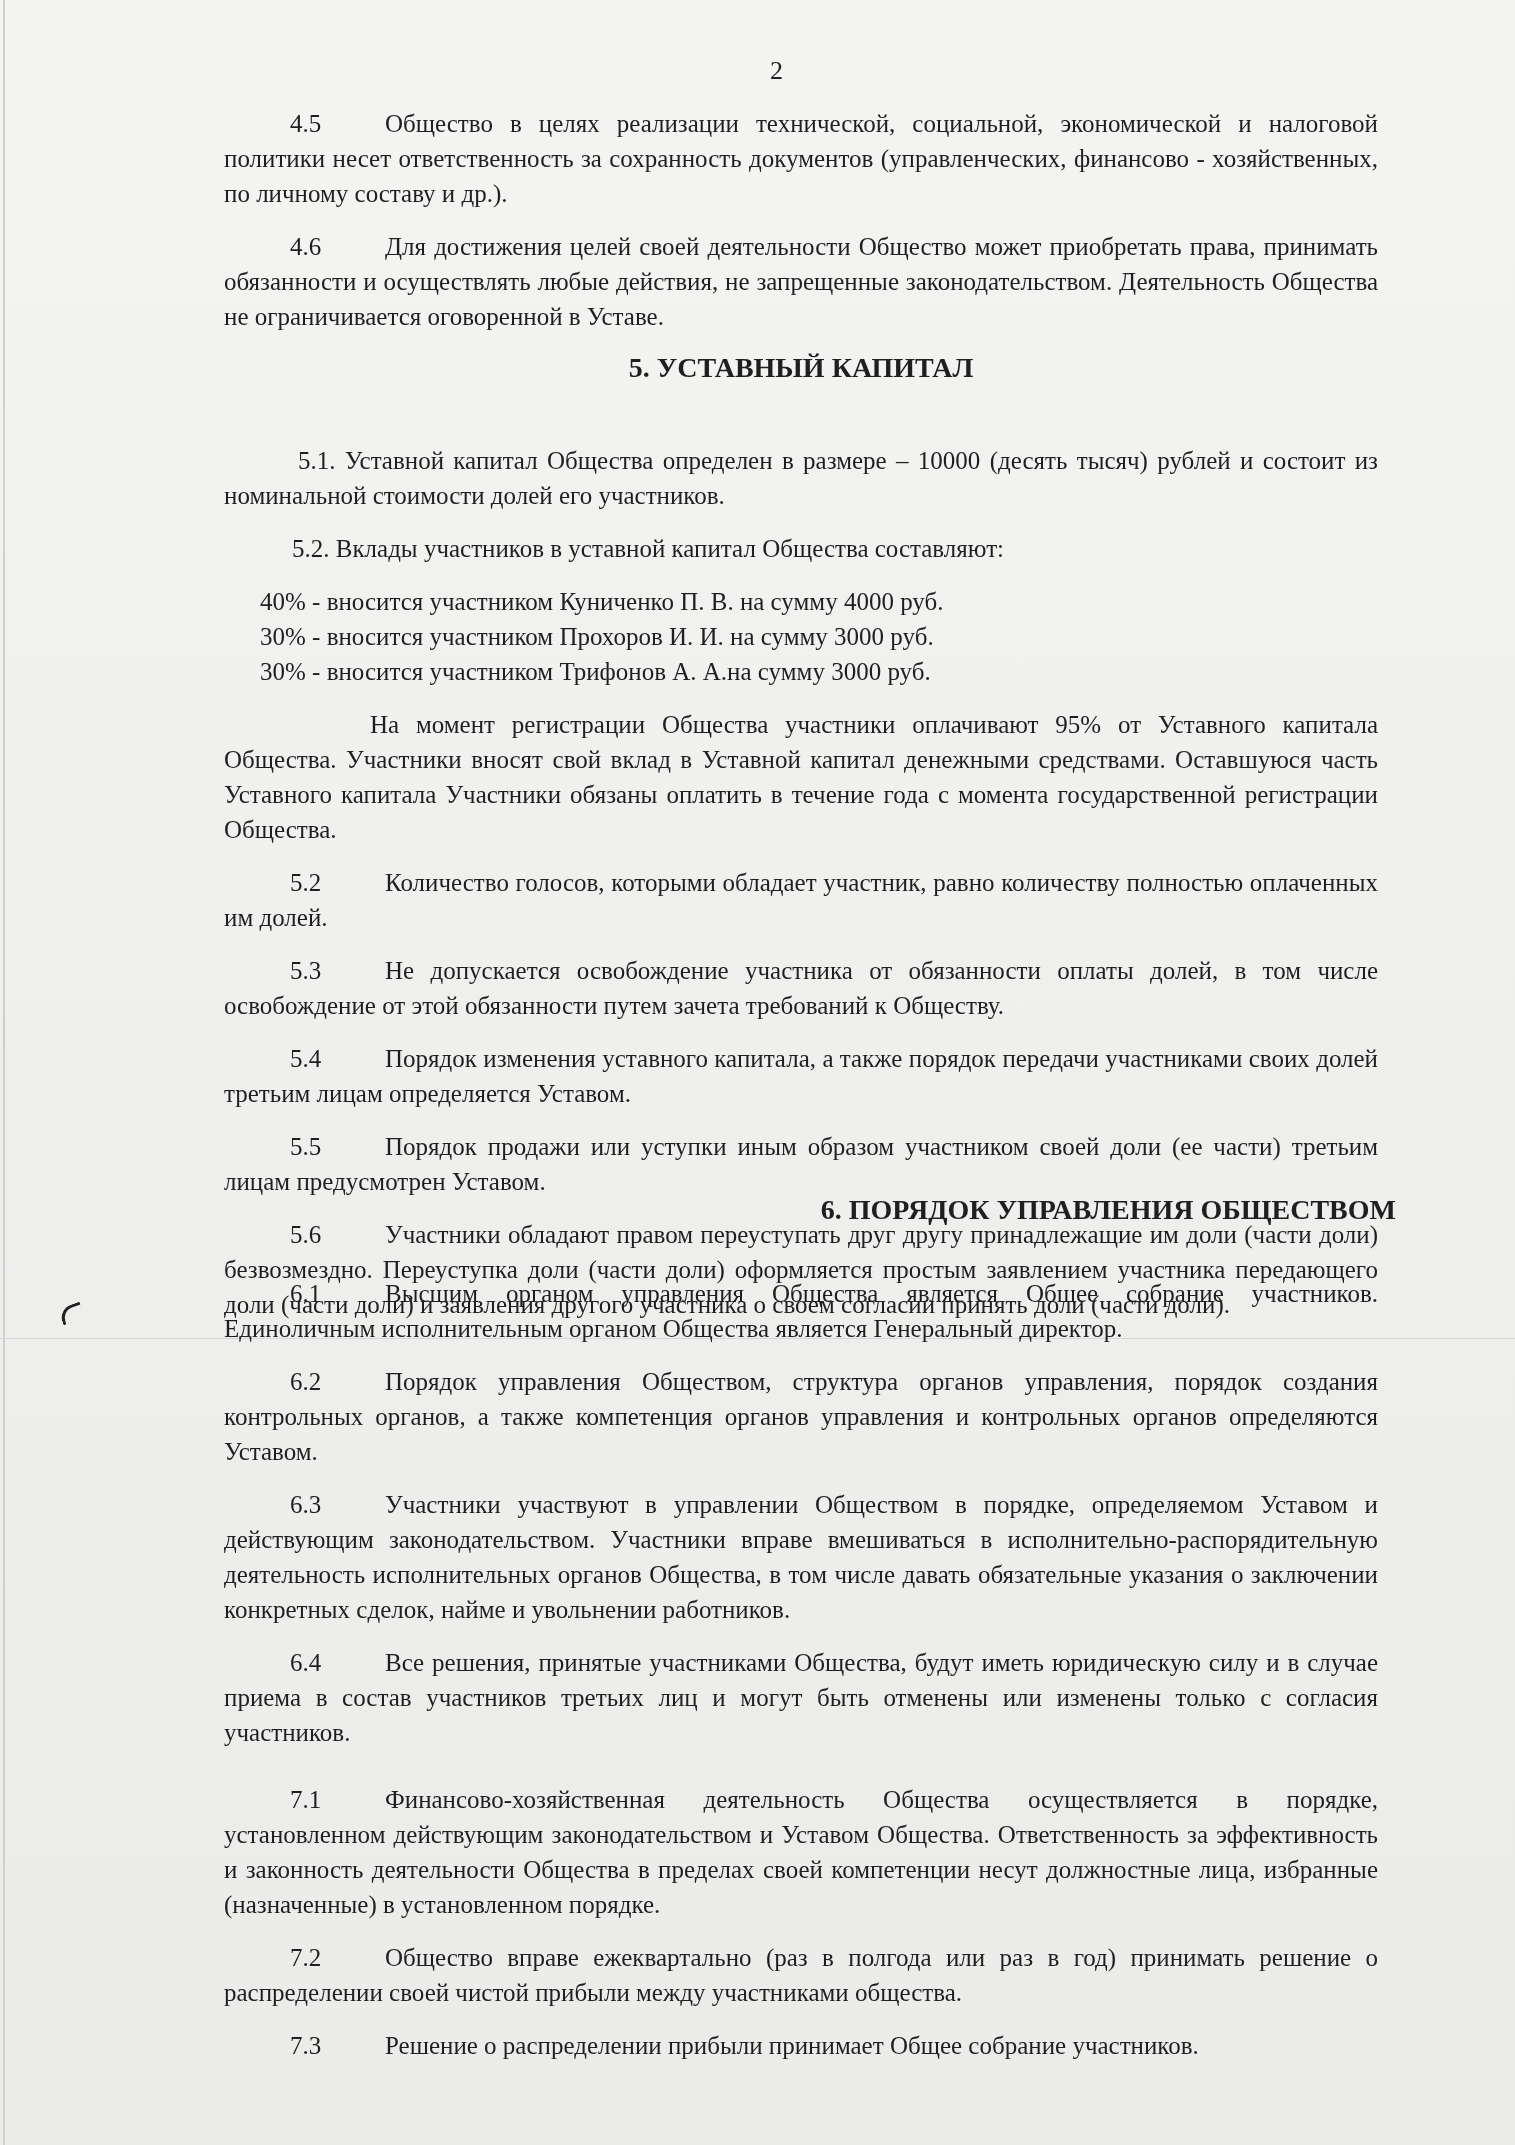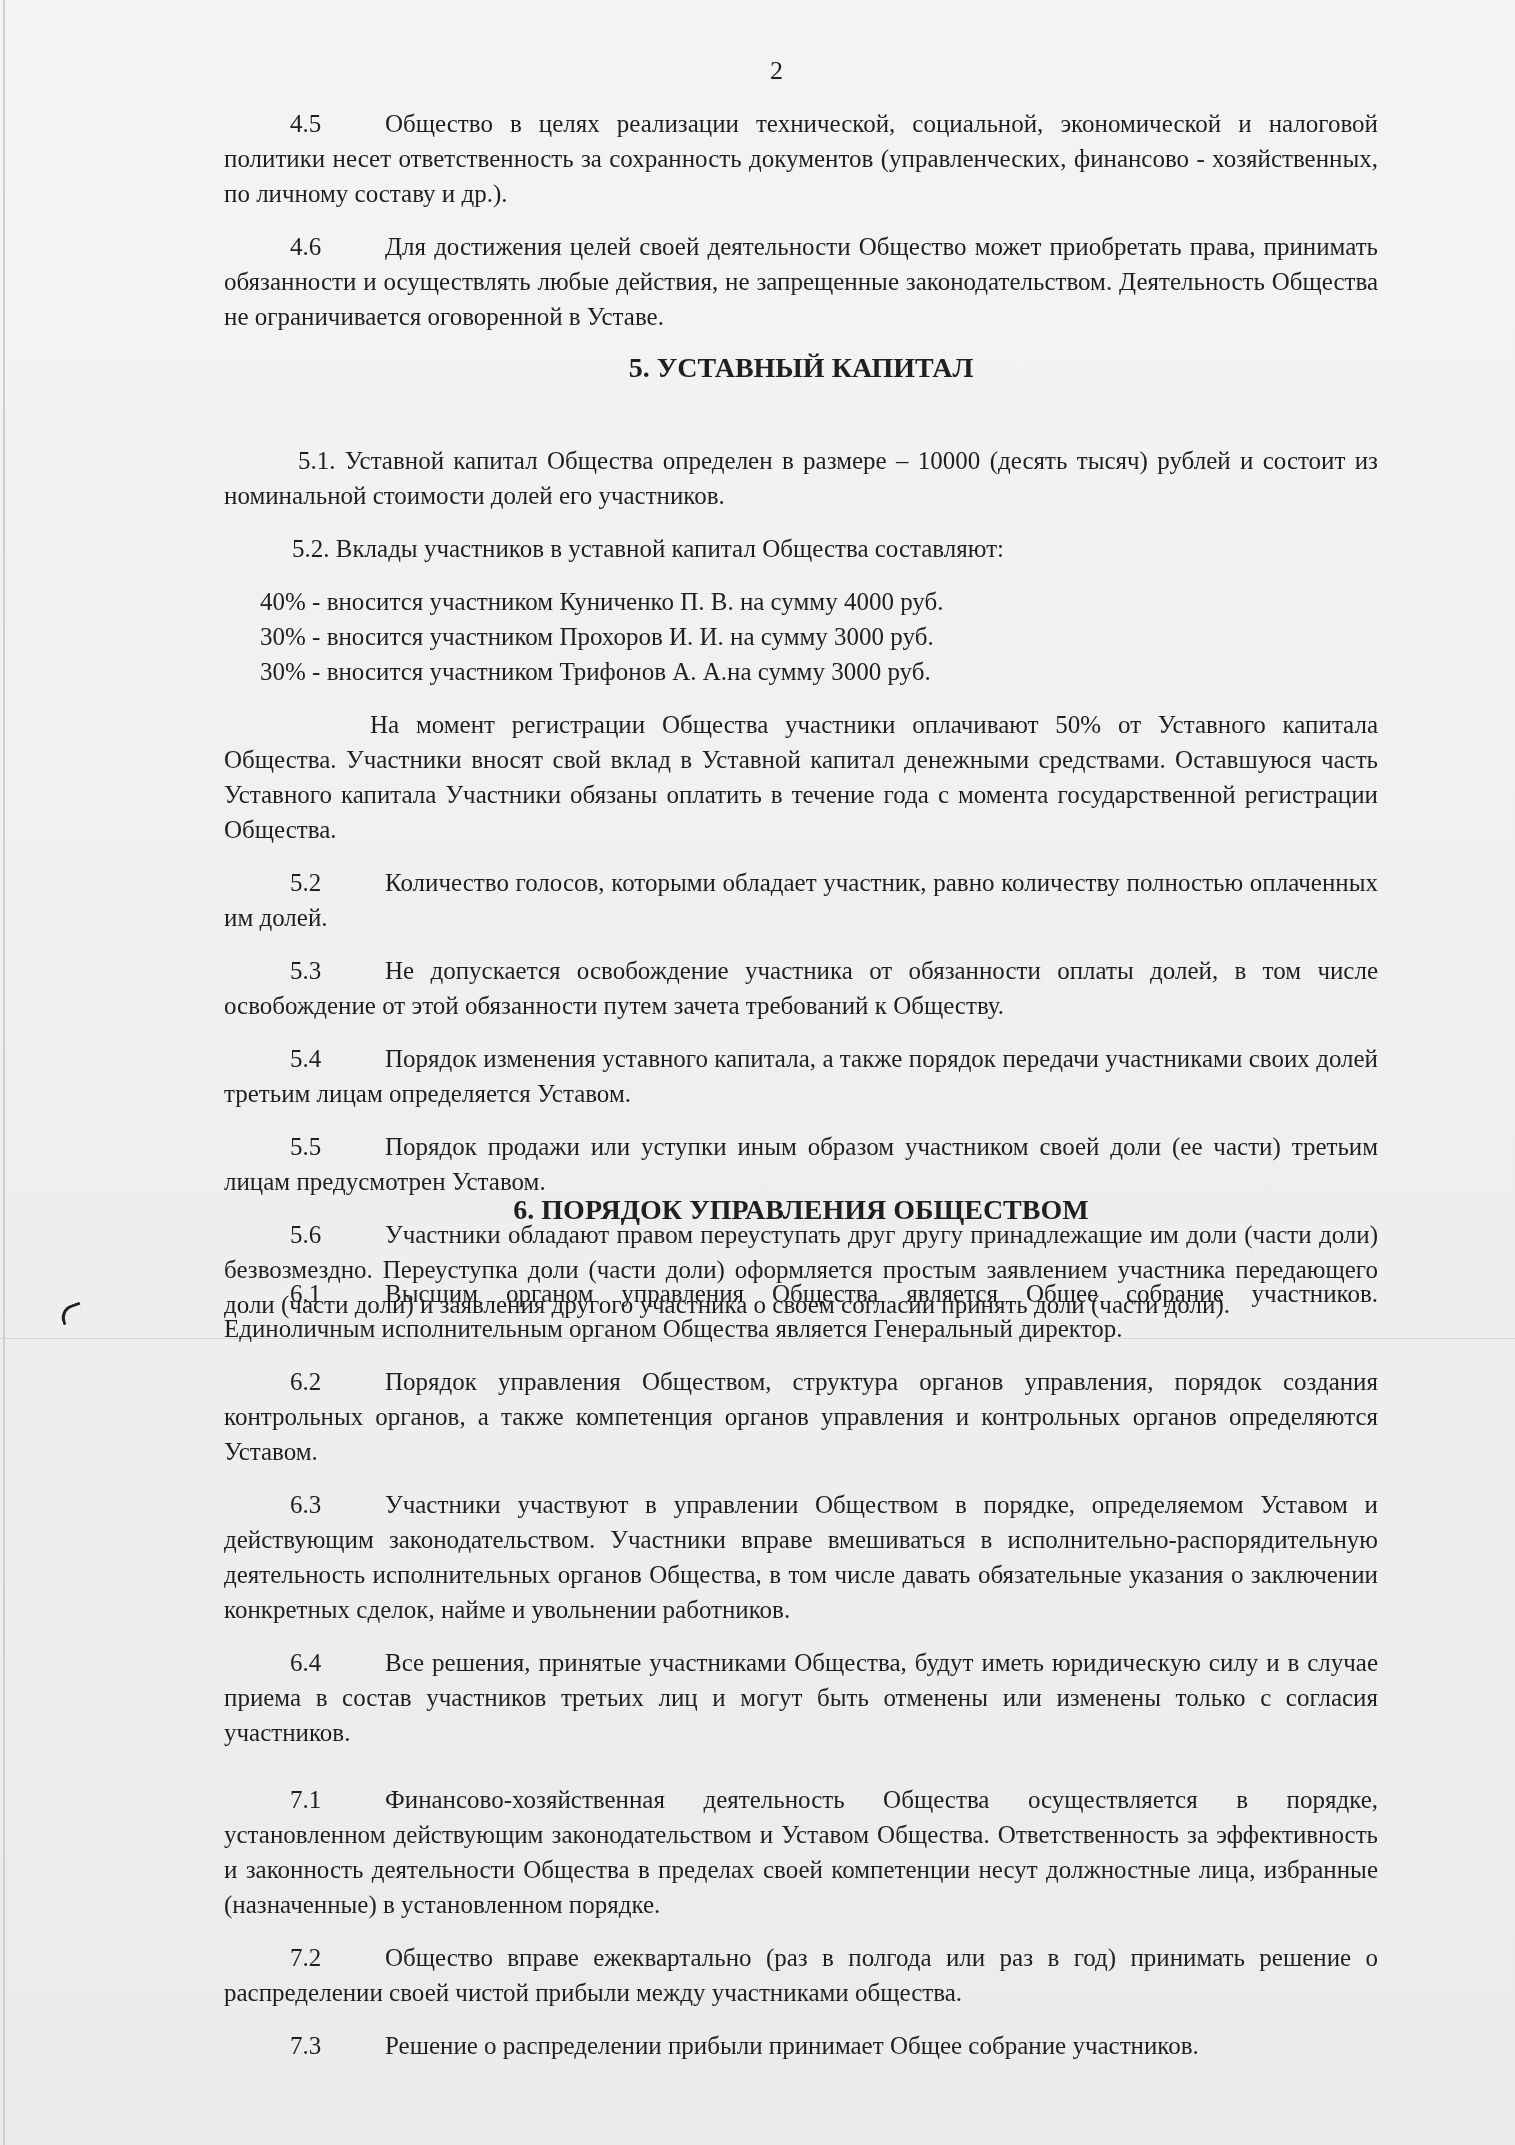--- a/index.html
+++ b/index.html
@@ -63,7 +63,7 @@
     <p class="list-line">40% - вносится участником  Куниченко П. В.  на сумму 4000 руб.</p>
     <p class="list-line">30% - вносится участником  Прохоров И. И.  на сумму 3000 руб.</p>
     <p class="list-line">30% - вносится участником  Трифонов А. А.на сумму 3000 руб.</p>
-    <p class="para" style="text-indent:146px;">На момент регистрации  Общества участники оплачивают 50% от Уставного капитала Общества. Участники вносят свой вклад в Уставной капитал денежными средствами. Оставшуюся часть Уставного капитала Участники обязаны оплатить в течение года с момента государственной регистрации Общества.</p>
+    <p class="para" style="text-indent:146px;">На момент регистрации  Общества участники оплачивают 95% от Уставного капитала Общества. Участники вносят свой вклад в Уставной капитал денежными средствами. Оставшуюся часть Уставного капитала Участники обязаны оплатить в течение года с момента государственной регистрации Общества.</p>
     <p class="para"><span class="num">5.2</span><span>Количество голосов, которыми обладает участник, равно количеству полностью оплаченных им долей.</span></p>
     <p class="para"><span class="num">5.3</span><span>Не допускается освобождение участника от обязанности оплаты долей, в том числе освобождение от этой обязанности путем зачета требований к Обществу.</span></p>
     <p class="para"><span class="num">5.4</span><span>Порядок изменения уставного капитала, а также порядок передачи участниками своих долей третьим лицам определяется Уставом.</span></p>

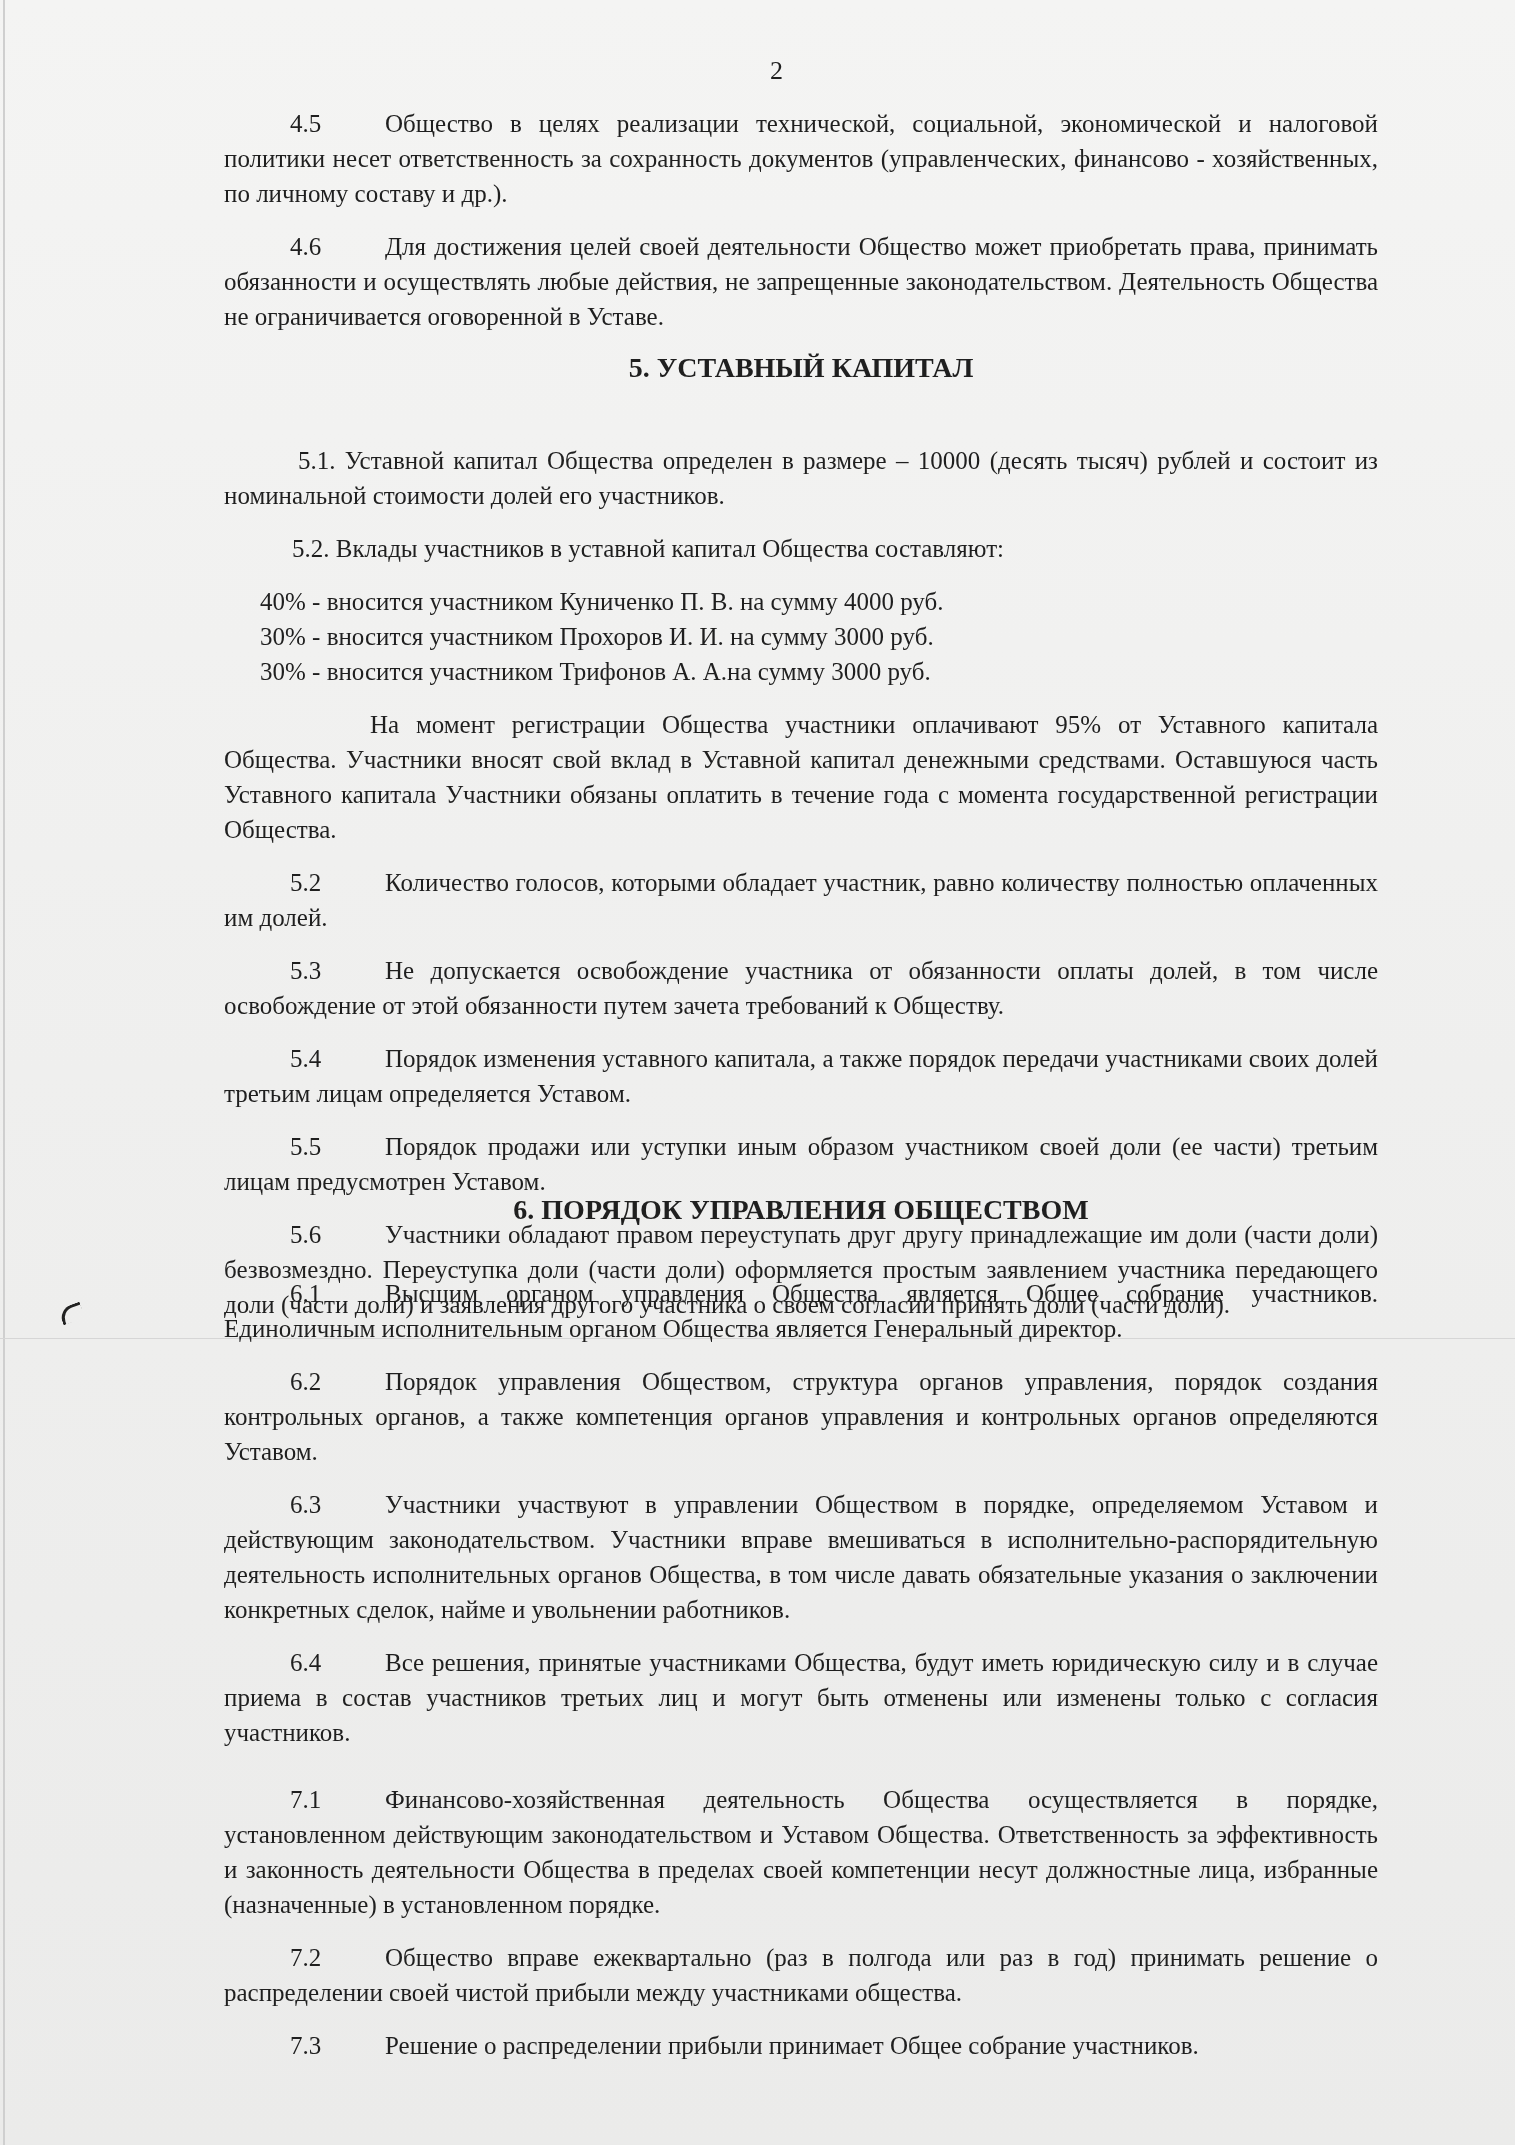--- a/index.html
+++ b/index.html
@@ -71,7 +71,7 @@
     <p class="para"><span class="num">5.6</span><span>Участники обладают правом переуступать друг другу принадлежащие им доли (части доли) безвозмездно. Переуступка доли (части доли) оформляется простым заявлением участника передающего доли (части доли) и заявления другого участника о своем согласии принять доли (части доли).</span></p>
   </div>
 
-  <div class="heading" style="top:1194px;">6. ПОРЯДОК УПРАВЛЕНИЯ ОБЩЕСТВОМ</div>
+  <div class="heading" style="top:1194px;text-align:right;">6. ПОРЯДОК УПРАВЛЕНИЯ ОБЩЕСТВОМ</div>
   <div class="text-block" style="top:1258px;">
     <p class="para"><span class="num">6.1</span><span>Высшим органом управления Общества является Общее собрание участников. Единоличным исполнительным органом Общества является Генеральный  директор.</span></p>
     <p class="para"><span class="num">6.2</span><span>Порядок управления Обществом, структура органов управления, порядок создания контрольных органов, а также компетенция органов управления и контрольных органов определяются Уставом.</span></p>

